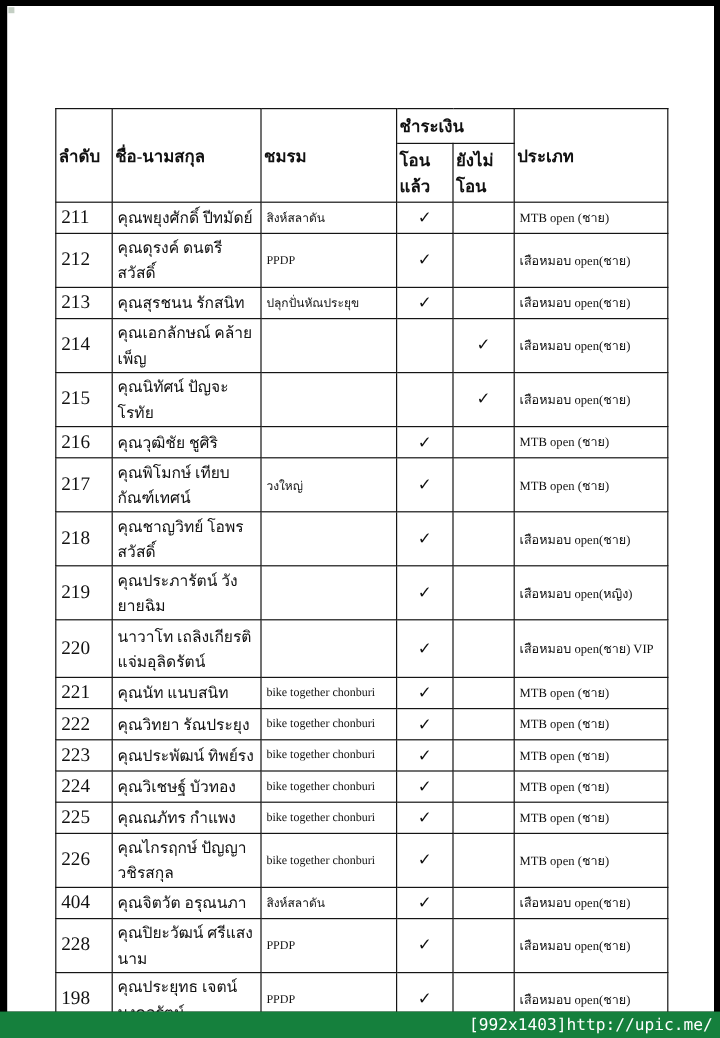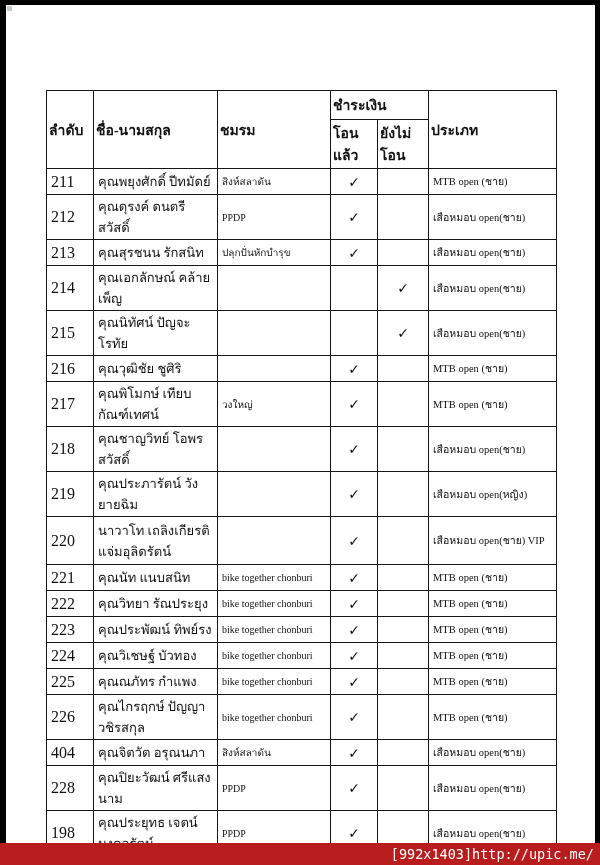--- a/index.html
+++ b/index.html
@@ -96,7 +96,7 @@
         <tr>
           <td class="c-no">213</td>
           <td class="c-name">คุณสุรชนน รักสนิท</td>
-          <td class="c-club">ปลุกปั่นหักบำรุข</td>
+          <td class="c-club">ปลุกปั่นหัณประยุข</td>
           <td class="c-check">✓</td>
           <td class="c-check"></td>
           <td class="c-cat">เสือหมอบ open(ชาย)</td>

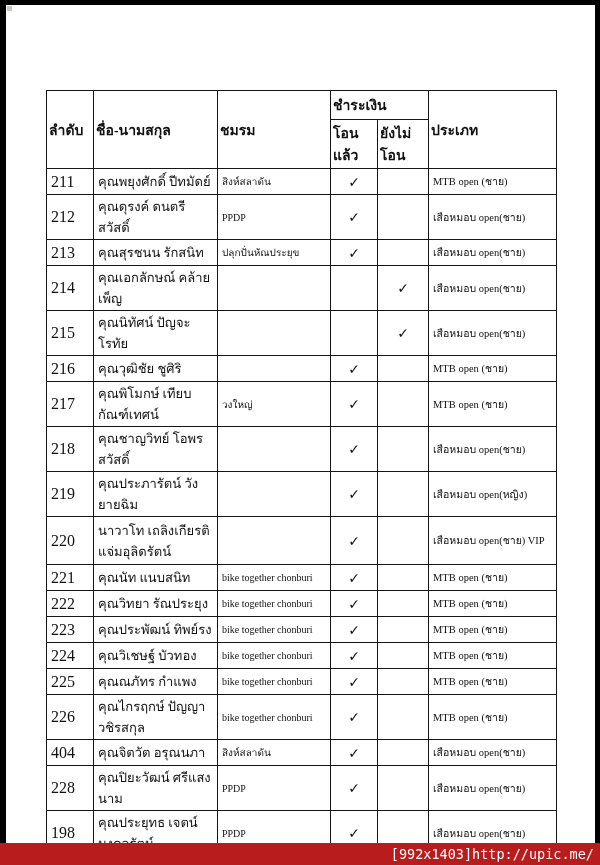--- a/index.html
+++ b/index.html
@@ -41,7 +41,7 @@
   td.c-cat{font-size:10.5px;padding-left:5px;}
   .footer-bar{
     position:absolute;left:0;bottom:0;width:600px;height:22px;
-    background:#b91c1c;color:#fff;
+    background:#15803d;color:#fff;
     display:flex;align-items:center;justify-content:flex-end;
     box-sizing:border-box;padding-right:6px;
     font-family:"DejaVu Sans Mono","Liberation Mono",monospace;

